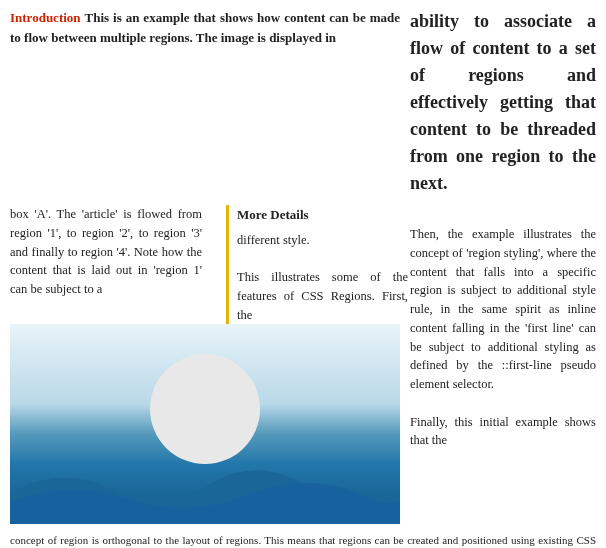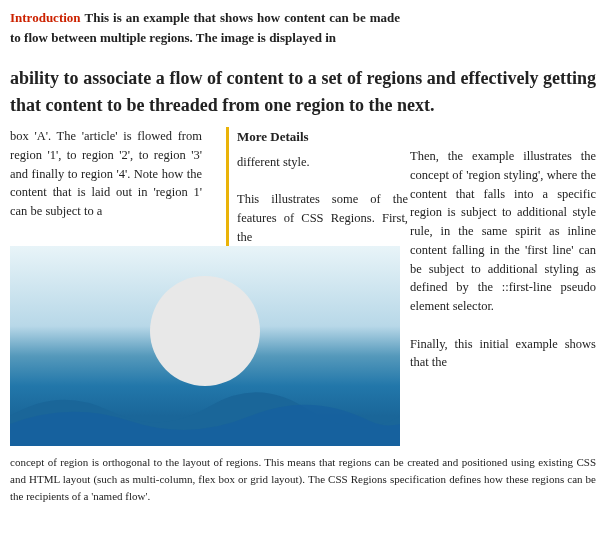--- a/index.html
+++ b/index.html
@@ -18,7 +18,6 @@
       display: flex;
       gap: 10px;
       margin-bottom: 8px;
-      flex-direction: column;
     }
 
     .top-left {

